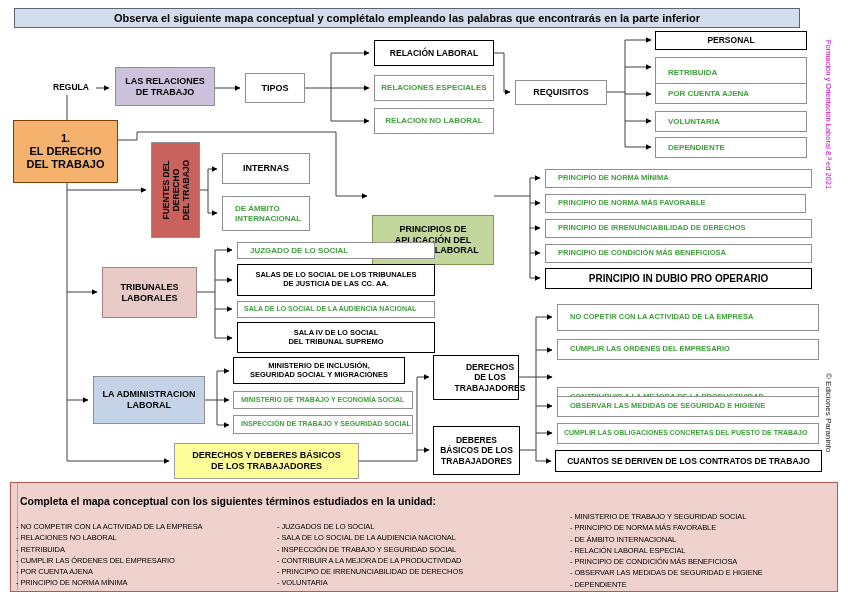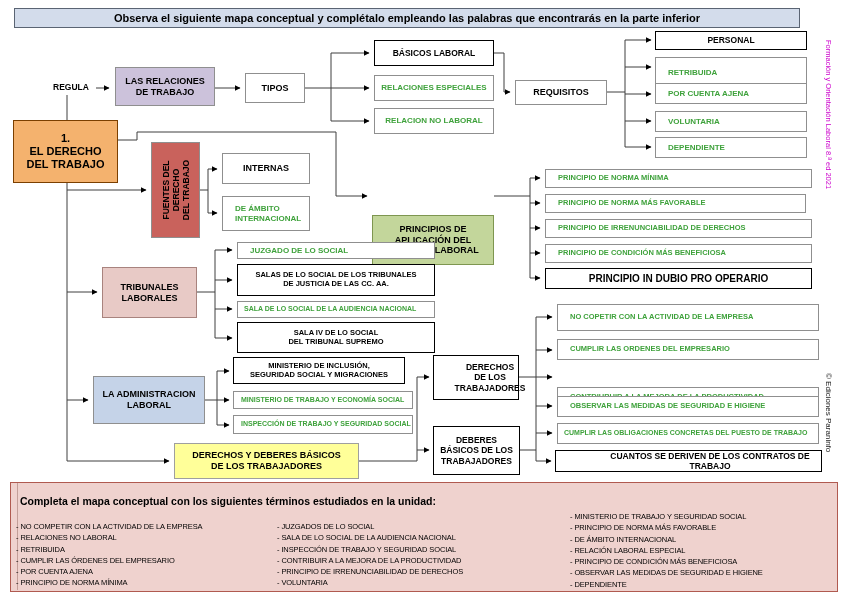--- a/index.html
+++ b/index.html
@@ -118,7 +118,7 @@
   <div class="nb lav f9" style="left:115px;top:67px;width:100px;height:39px;">LAS RELACIONES
 DE TRABAJO</div>
   <div class="nb f9" style="left:245px;top:73px;width:60px;height:30px;">TIPOS</div>
-  <div class="nb blk f85" style="left:374px;top:40px;width:120px;height:26px;">BÁSICOS LABORAL</div>
+  <div class="nb blk f85" style="left:374px;top:40px;width:120px;height:26px;">RELACIÓN LABORAL</div>
   <div class="nb green gcenter" style="left:374px;top:75px;width:120px;height:26px;">RELACIONES ESPECIALES</div>
   <div class="nb green gcenter" style="left:374px;top:108px;width:120px;height:26px;">RELACION NO LABORAL</div>
   <div class="nb f9" style="left:515px;top:80px;width:92px;height:25px;">REQUISITOS</div>

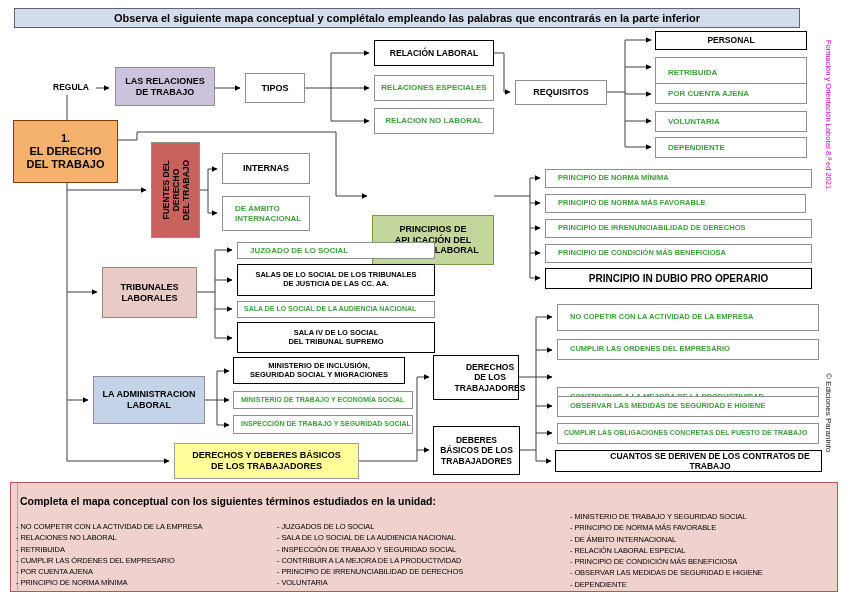--- a/index.html
+++ b/index.html
@@ -181,7 +181,7 @@
   <div class="nb green f75" style="left:557px;top:367px;width:262px;height:21px;margin-top:20px;">CONTRIUBUIR A LA MEJORA DE LA PRODUCTIVIDAD</div>
   <div class="nb green f75" style="left:557px;top:396px;width:262px;height:21px;">OBSERVAR LAS MEDIDAS DE SEGURIDAD E HIGIENE</div>
   <div class="nb green f7" style="left:557px;top:423px;width:262px;height:21px;padding-left:6px;">CUMPLIR LAS OBLIGACIONES CONCRETAS DEL PUESTO DE TRABAJO</div>
-  <div class="nb blk f85" style="left:555px;top:450px;width:267px;height:22px;padding-left:43px;">CUANTOS SE DERIVEN DE LOS CONTRATOS DE TRABAJO</div>
+  <div class="nb blk f85" style="left:555px;top:450px;width:267px;height:22px;">CUANTOS SE DERIVEN DE LOS CONTRATOS DE TRABAJO</div>
 
   <div class="vtext" style="left:833px;top:40px;color:var(--magenta-text);">Formación y Orientación Laboral 8.ª ed 2021</div>
   <div class="vtext" style="left:833px;top:373px;font-size:8px;color:#1a1a1a;">© Ediciones Paraninfo</div>

